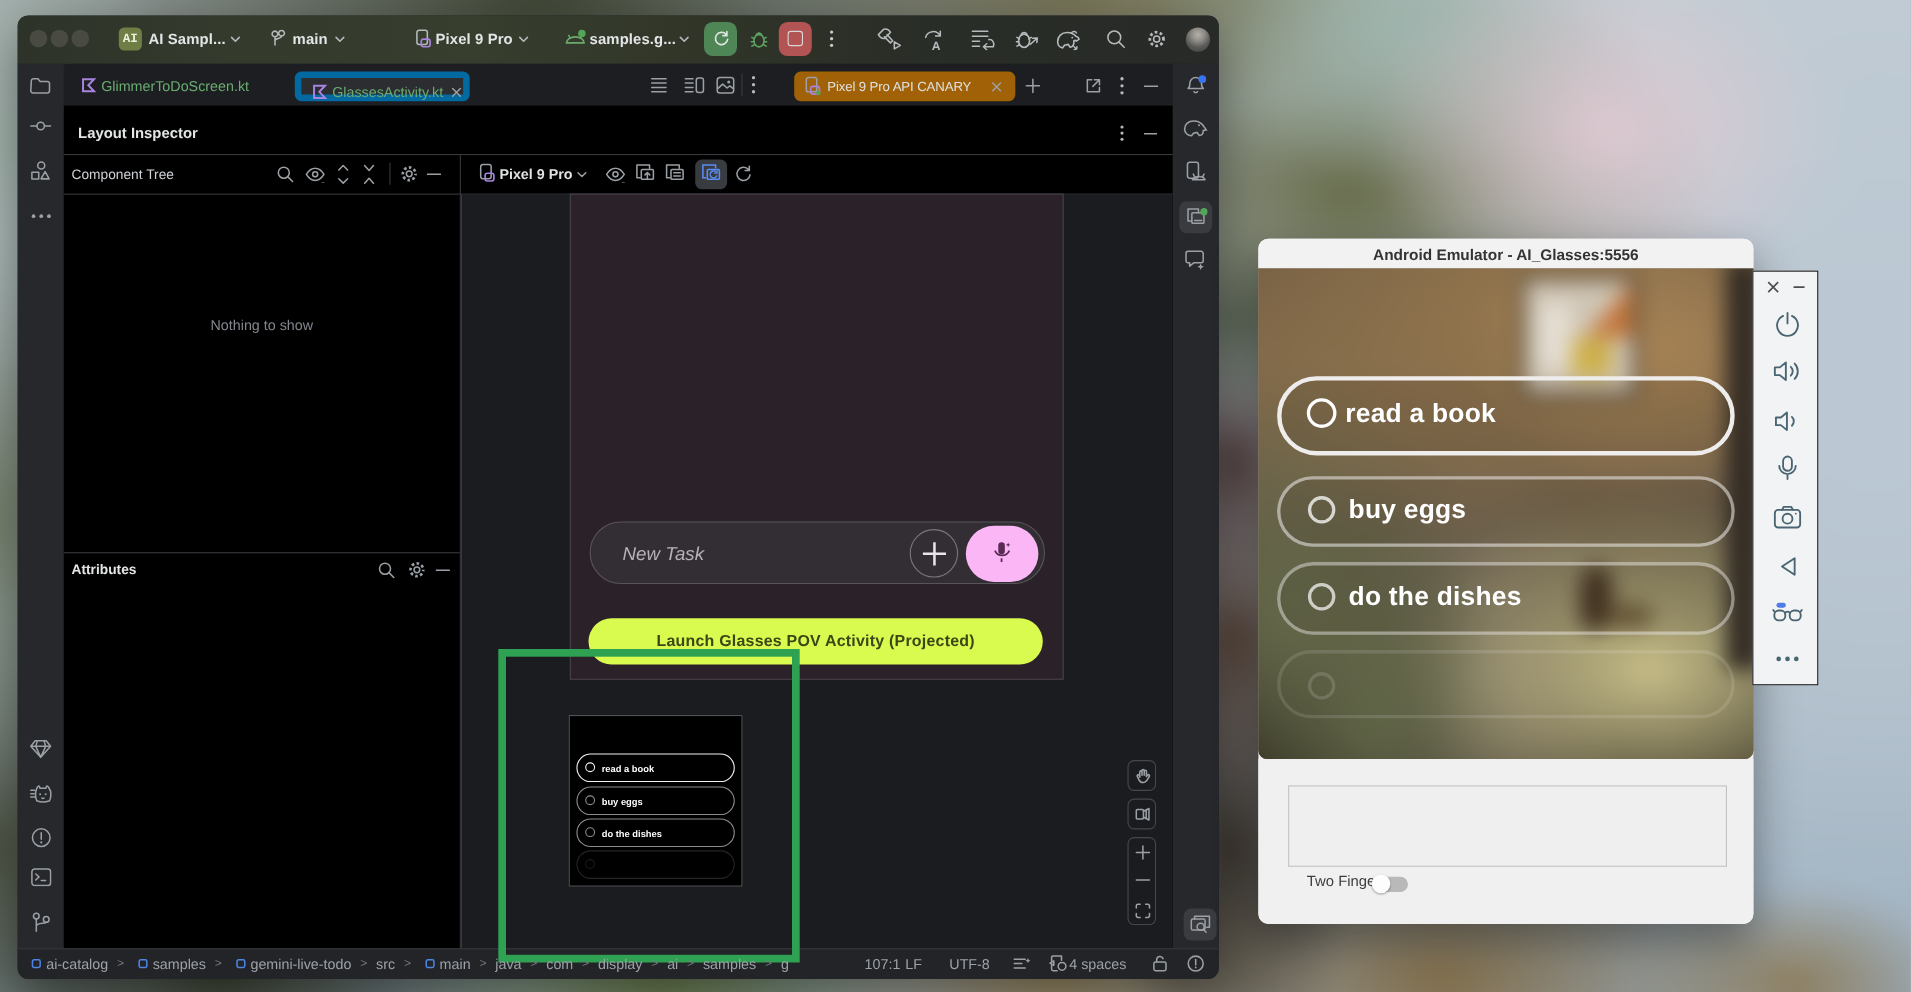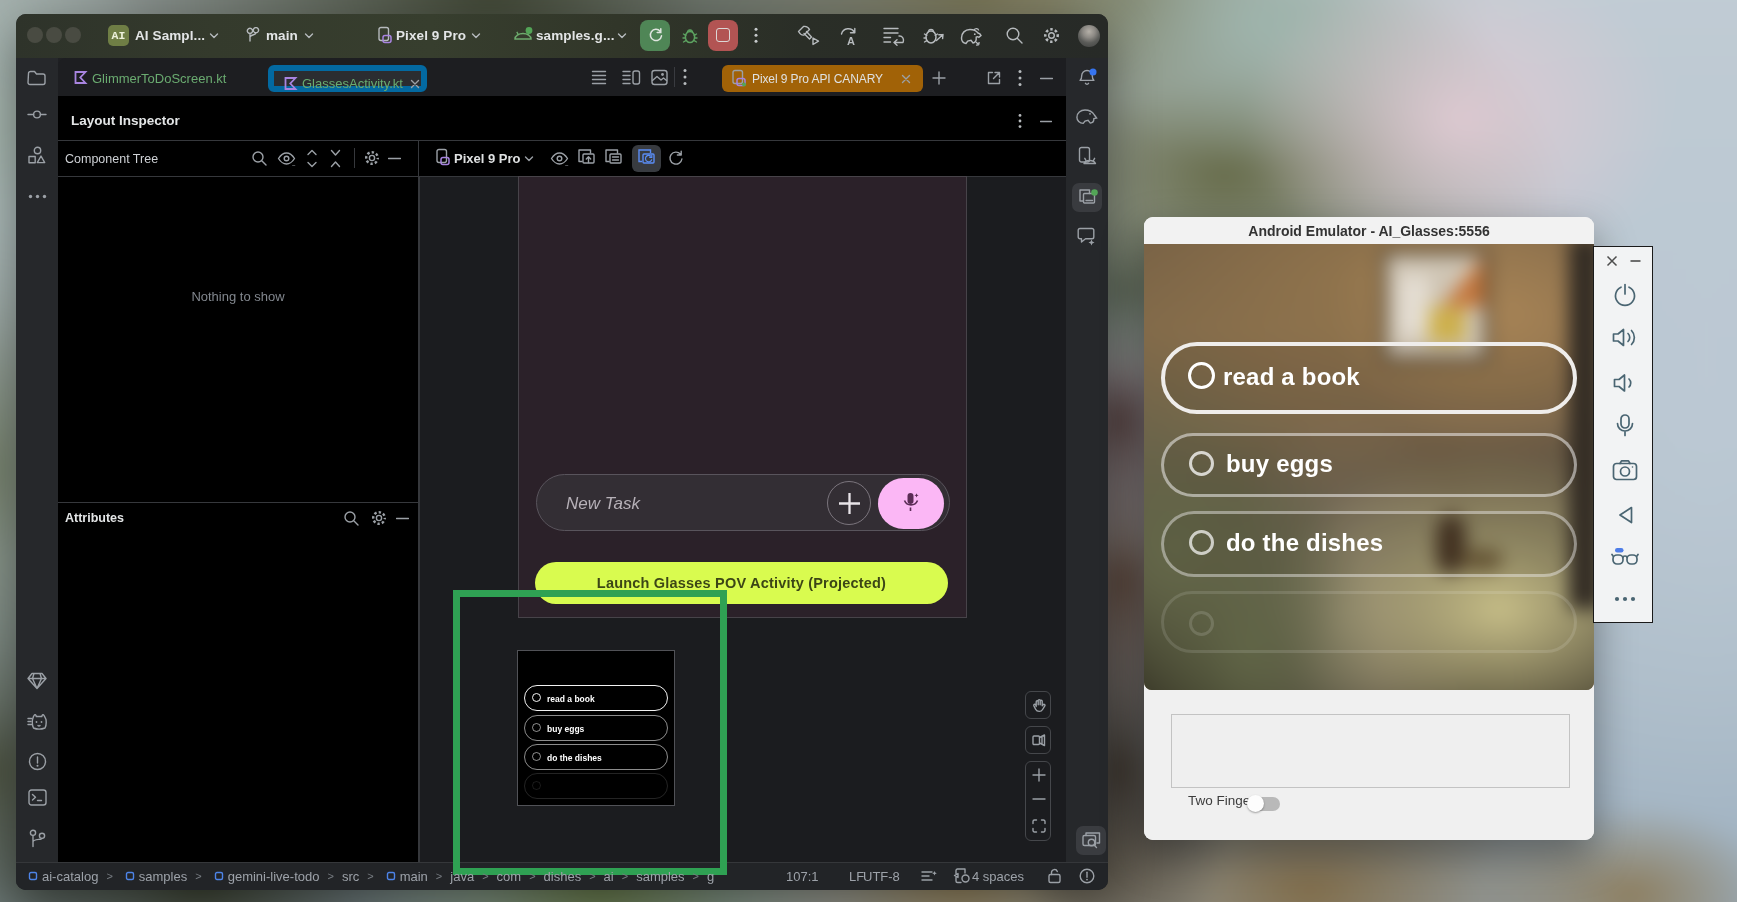--- a/index.html
+++ b/index.html
@@ -489,7 +489,7 @@
         <i>&gt;</i>
         <span>com</span>
         <i>&gt;</i>
-        <span>dishes</span>
+        <span>display</span>
         <i>&gt;</i>
         <span>ai</span>
         <i>&gt;</i>

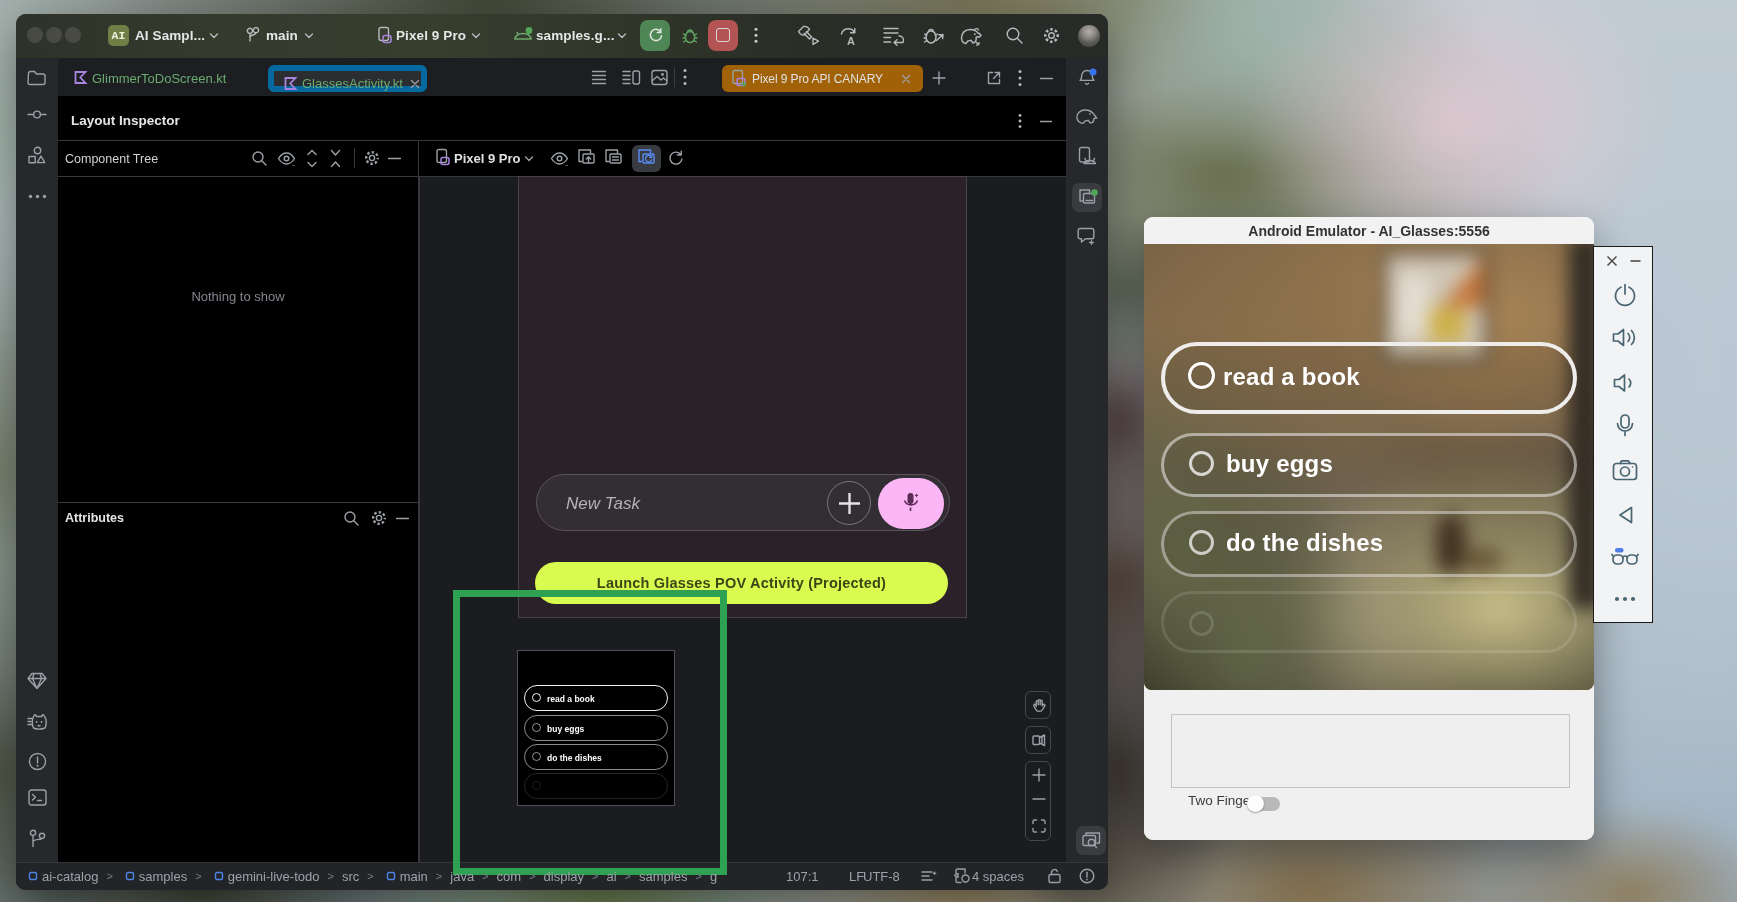--- a/index.html
+++ b/index.html
@@ -499,7 +499,7 @@
     </div>
     <div id="sbright">
       <span style="position:absolute;left:0;top:0;">107:1</span>
-      <span style="position:absolute;left:63px;top:0;">LF</span>
+      <span style="position:absolute;left:37px;top:0;">LF</span>
       <span style="position:absolute;left:77px;top:0;">UTF-8</span>
       <svg style="position:absolute;left:135px;top:0;" width="16" height="14">
           <path d="M1 3 h10 M1 7 h7 M1 11 h10" class="ico" stroke-width="1.4"></path>

